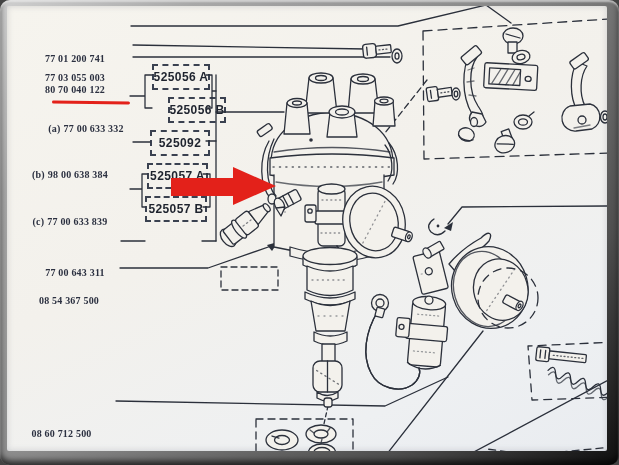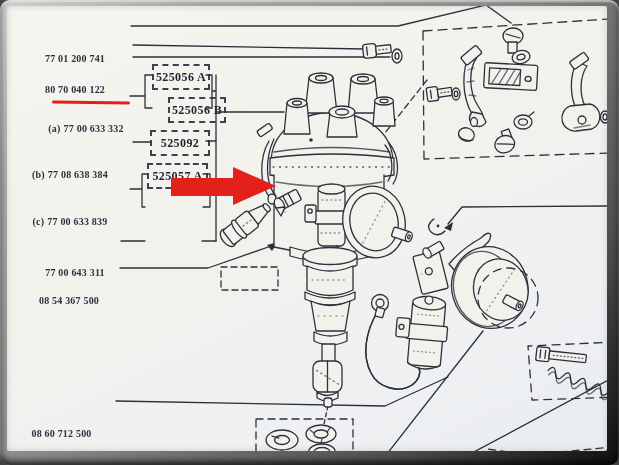--- a/index.html
+++ b/index.html
@@ -41,6 +41,7 @@
   <div class="canvas">
 
     <div class="plabel" style="top:19px">77 01 200 741</div>
+    <div class="plabel" style="top:38px">77 03 055 003</div>
     <div class="plabel" style="top:50px">80 70 040 122</div>
 
     <div class="plabel" style="top:89px;left:26px;width:120px">

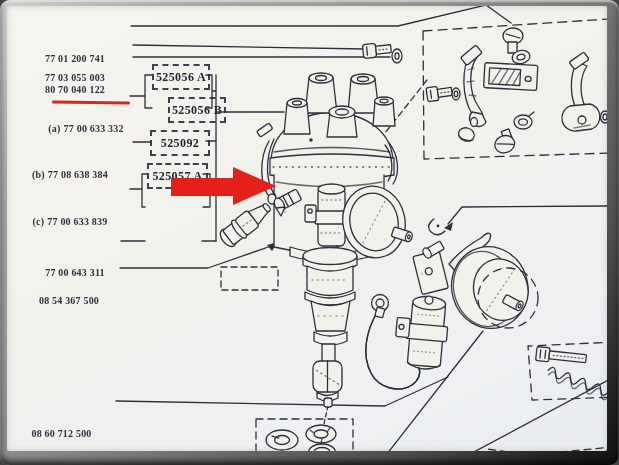--- a/index.html
+++ b/index.html
@@ -23,7 +23,7 @@
   .vbox{
     position:absolute;border:2px dashed #3a4150;background:transparent;
     display:flex;align-items:center;justify-content:center;
-    font-family:Liberation Serif, serif;font-weight:700;font-size:12px;
+    font-family:Liberation Sans, sans-serif;font-weight:700;font-size:12px;
     letter-spacing:.4px;color:#1e232e;white-space:nowrap;
   }
   .redline{position:absolute;background:#e3211a;border-radius:2px;transform:rotate(.6deg);}

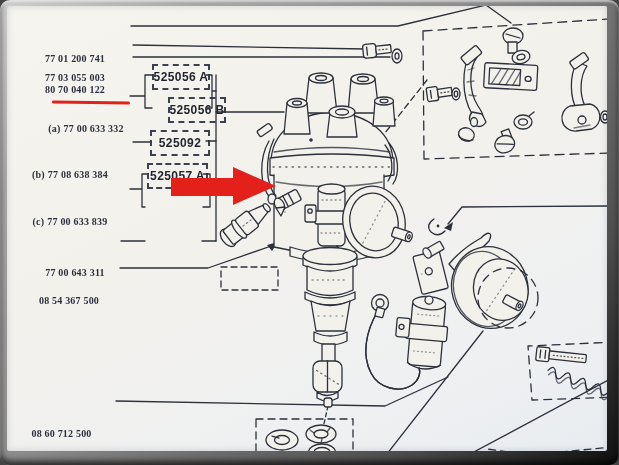--- a/index.html
+++ b/index.html
@@ -50,7 +50,7 @@
     <div class="redline" style="left:52px;top:101px;width:78px;height:2.6px"></div>
 
     <div class="plabel" style="top:135px;left:10px;width:120px">
-      <span class="pref">(b)</span><span>77 08 638 384</span>
+      <span class="pref">(b)</span><span>98 00 638 384</span>
     </div>
 
     <div class="plabel" style="top:182px;left:10px;width:120px">

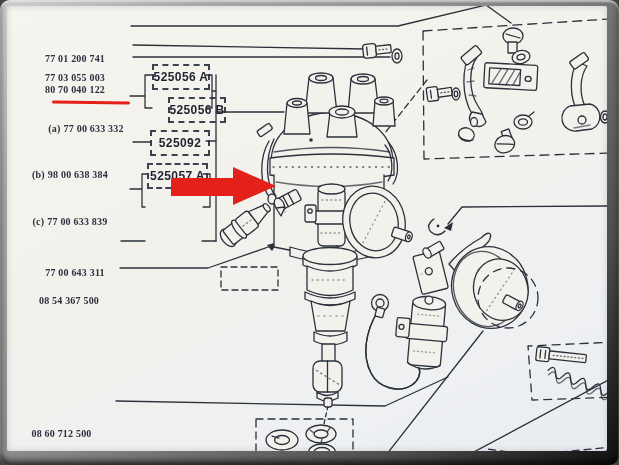--- a/index.html
+++ b/index.html
@@ -65,6 +65,7 @@
     <div class="vbox" style="left:168px;top:97px;width:54px;height:22px">525056 B</div>
     <div class="vbox" style="left:150px;top:130px;width:56px;height:22px">525092</div>
     <div class="vbox" style="left:147px;top:163px;width:57px;height:22px">525057 A</div>
+    <div class="vbox" style="left:145px;top:196px;width:58px;height:22px">525057 B</div>
 
     <svg class="art" width="619" height="465" viewBox="0 0 619 465">
       <defs>

